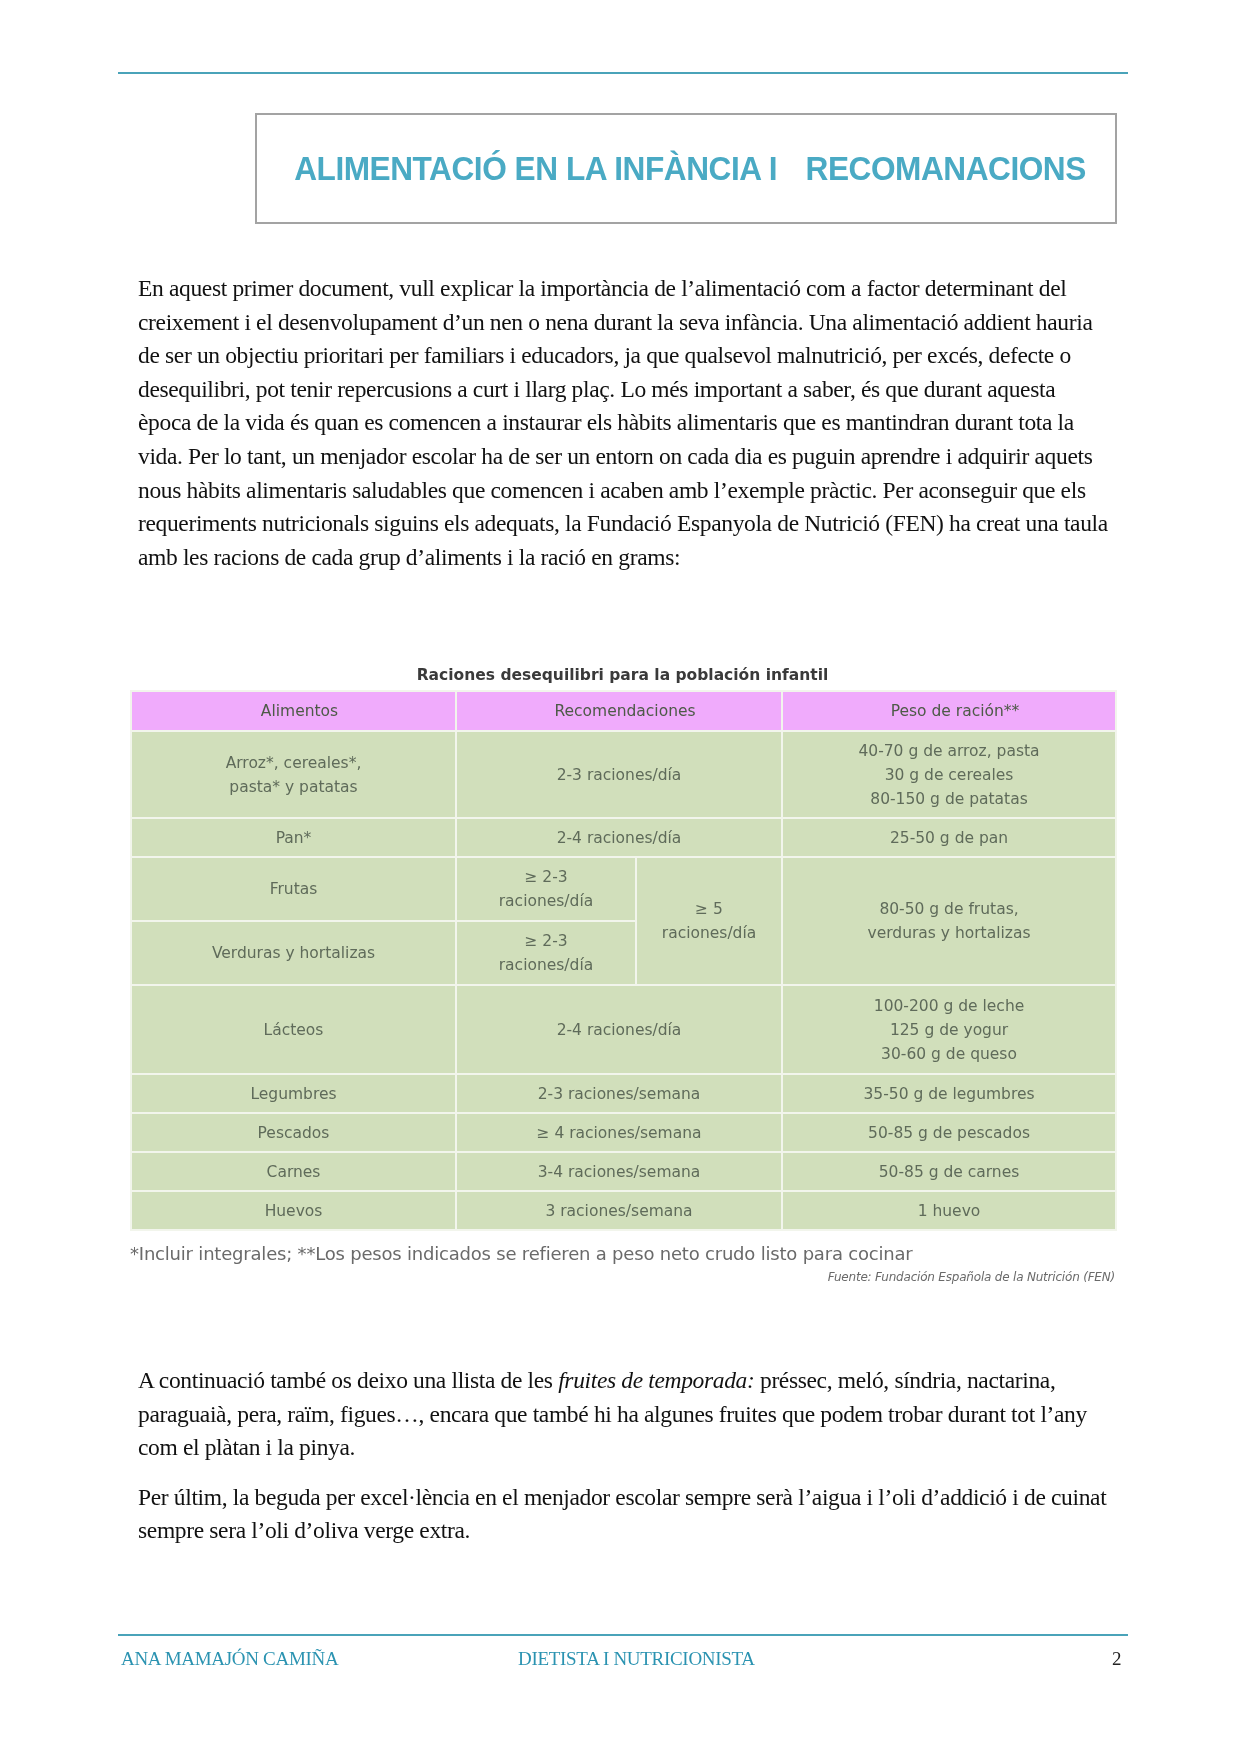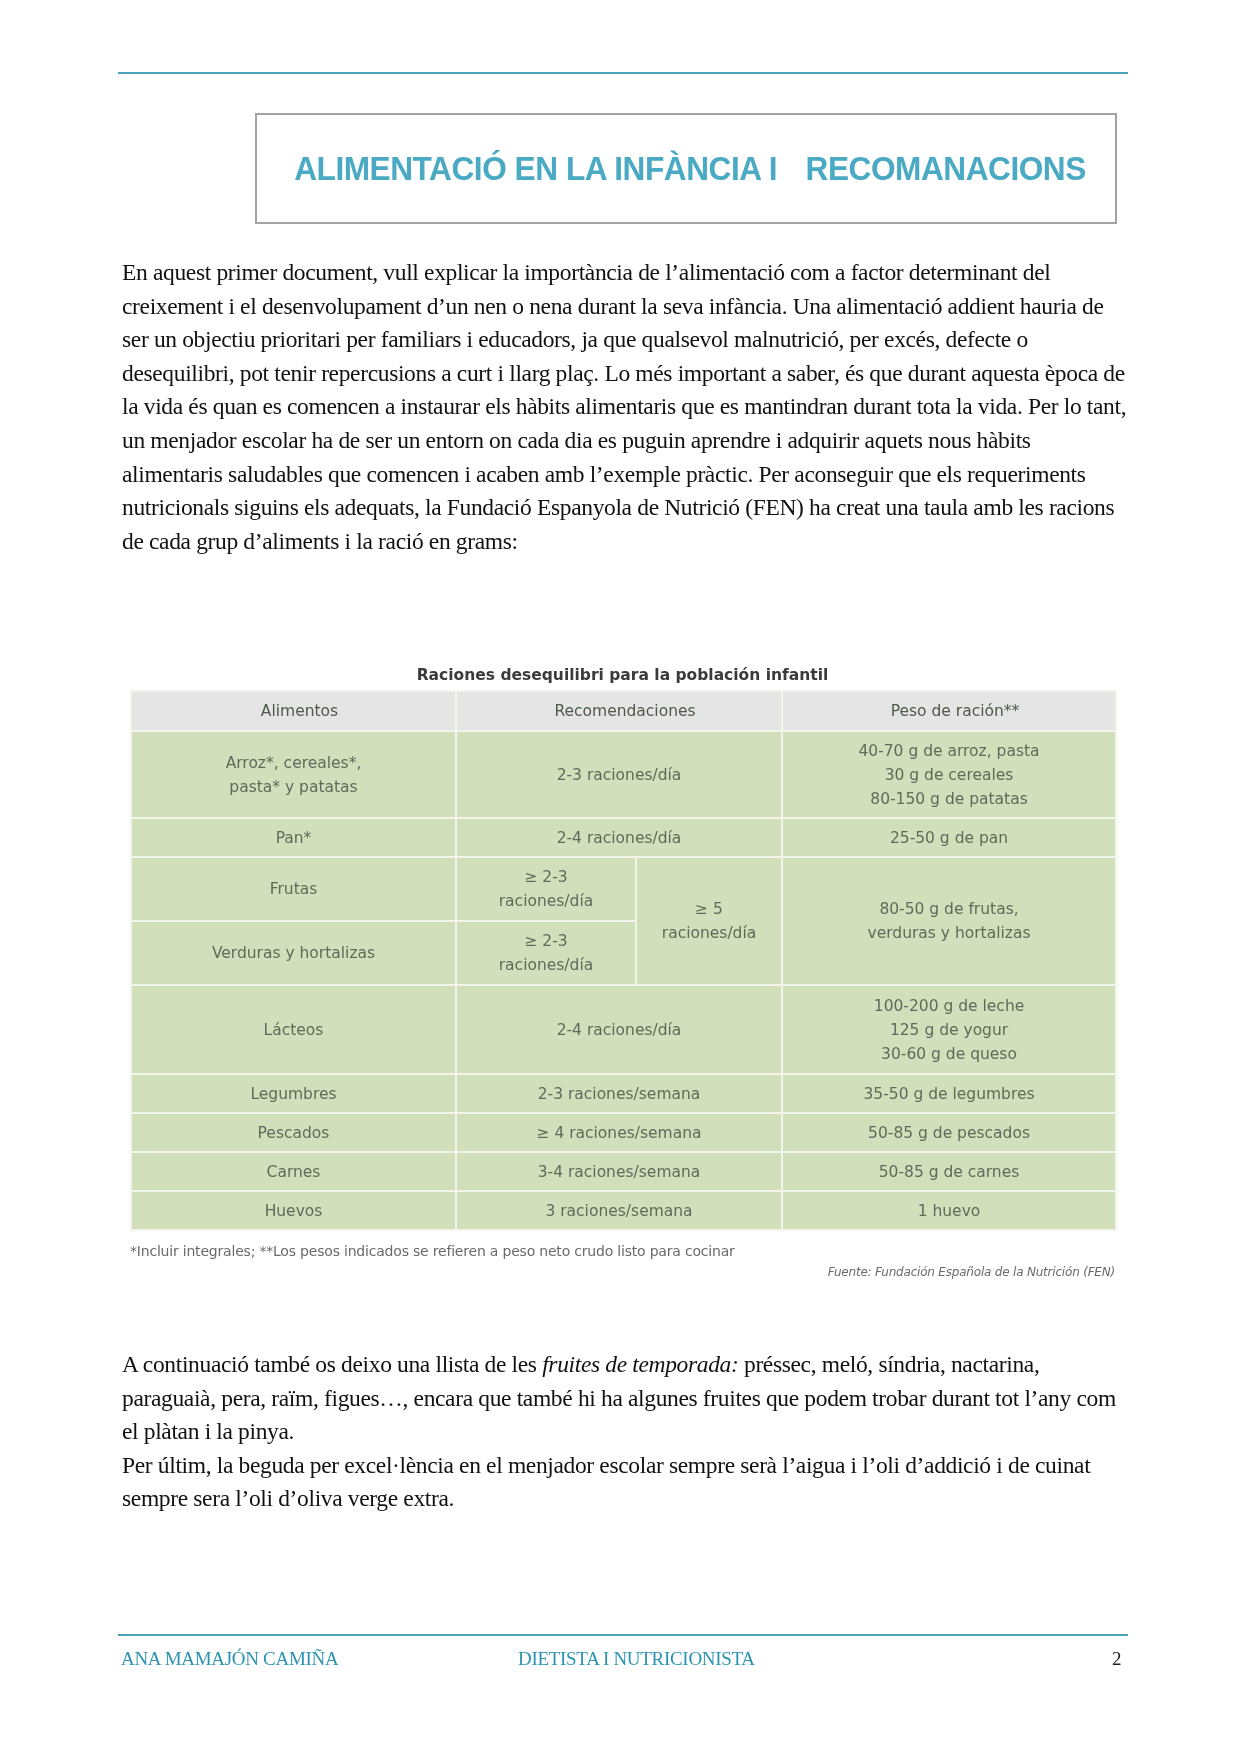--- a/index.html
+++ b/index.html
@@ -22,7 +22,7 @@
       font-family: "Liberation Serif", serif; font-size: 23.5px; line-height: 33.6px;
       color: #111; letter-spacing: -0.35px;
     }
-    .body-text p { margin: 0; }
+    .body-text p { margin: 16px; }
     .p1 { top: 256px; }
     .p2 { top: 1348px; }
     .p2 em { font-style: italic; }

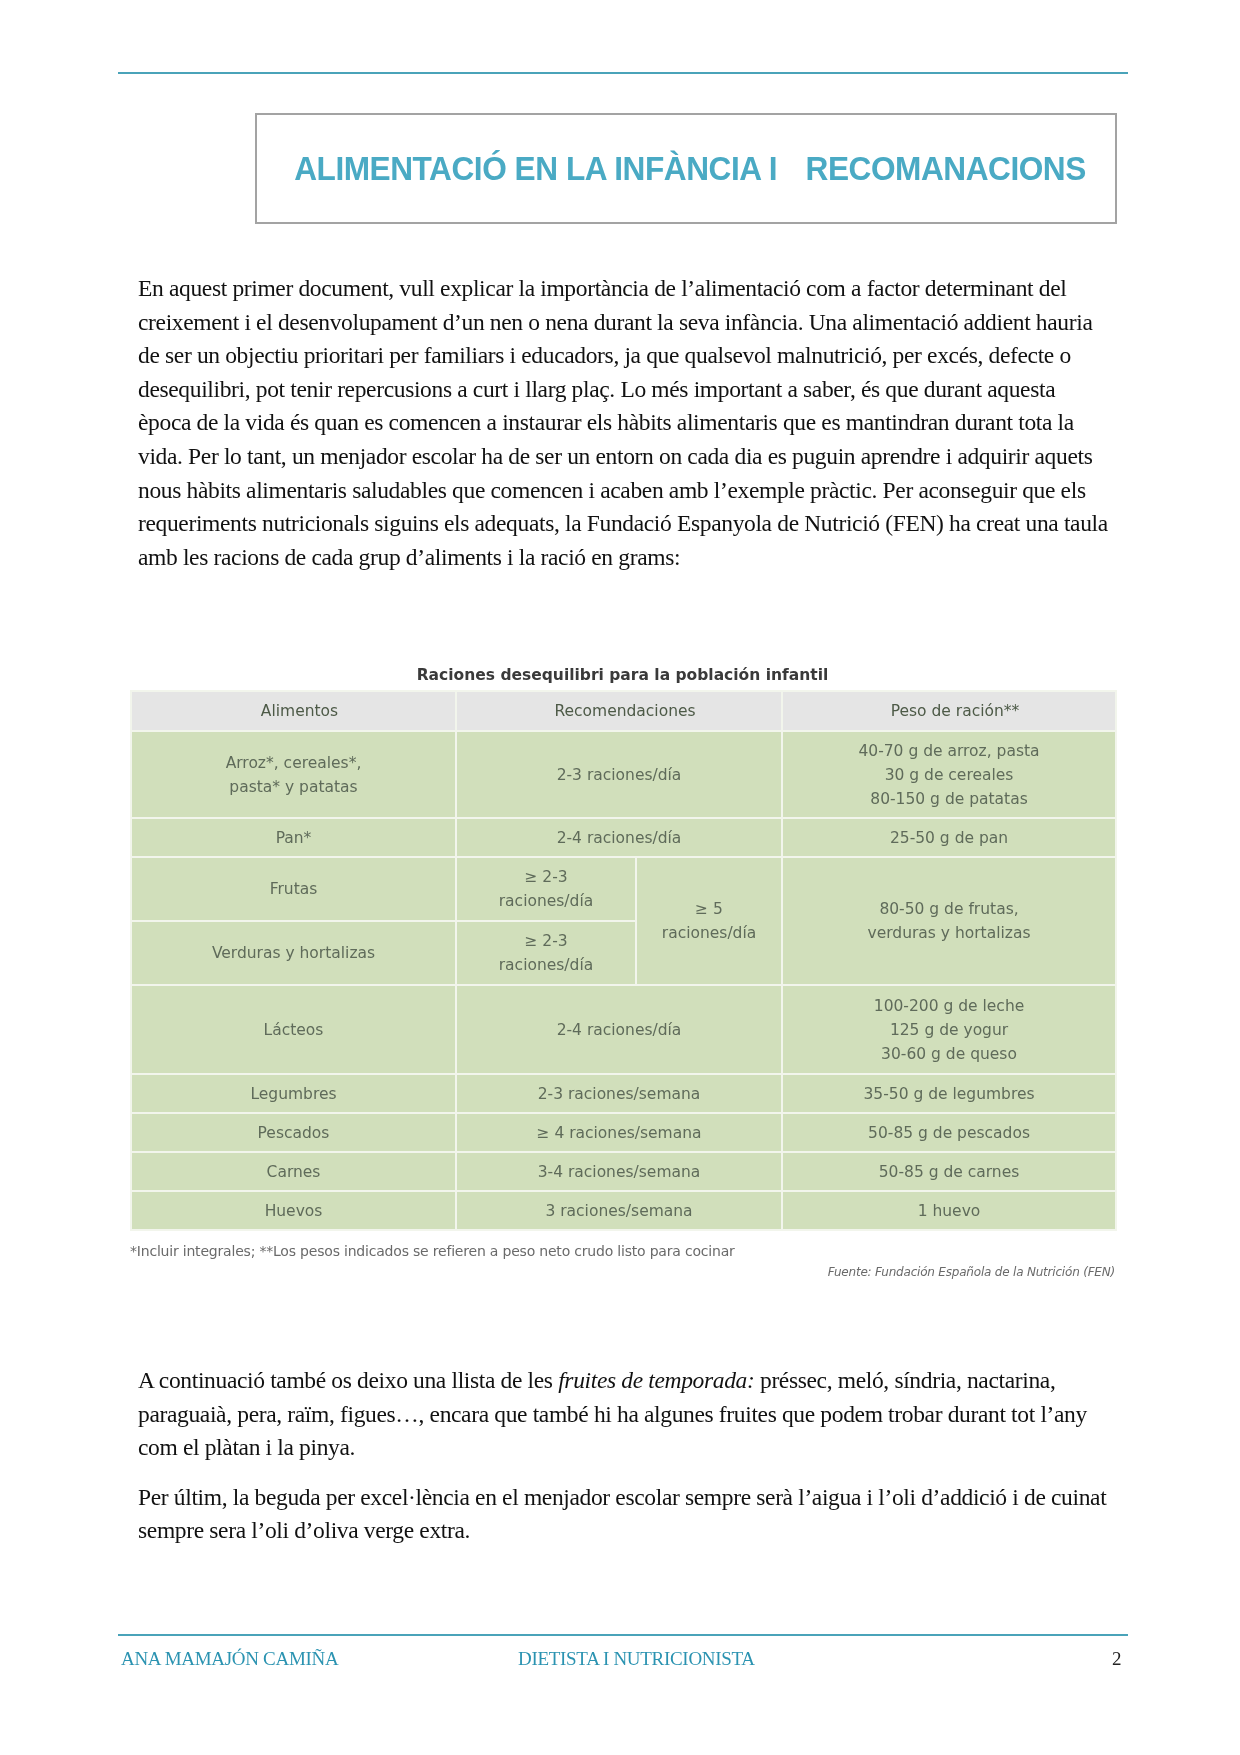--- a/index.html
+++ b/index.html
@@ -40,7 +40,7 @@
       border: 2px solid #f2f5ec; text-align: center; vertical-align: middle;
       padding: 0 4px; line-height: 24px;
     }
-    table.fen th { background: #e5e5e5; font-weight: normal; color: #4d5a47; height: 38px; padding-left: 16px; }
+    table.fen th { background: #f0abfc; font-weight: normal; color: #4d5a47; height: 38px; padding-left: 16px; }
     table.fen td { background: #d1dfbb; }
     .col1 { width: 325px; } .col2a { width: 180px; } .col2b { width: 146px; } .col3 { width: 334px; }
     .h-cereal td { height: 85px; }

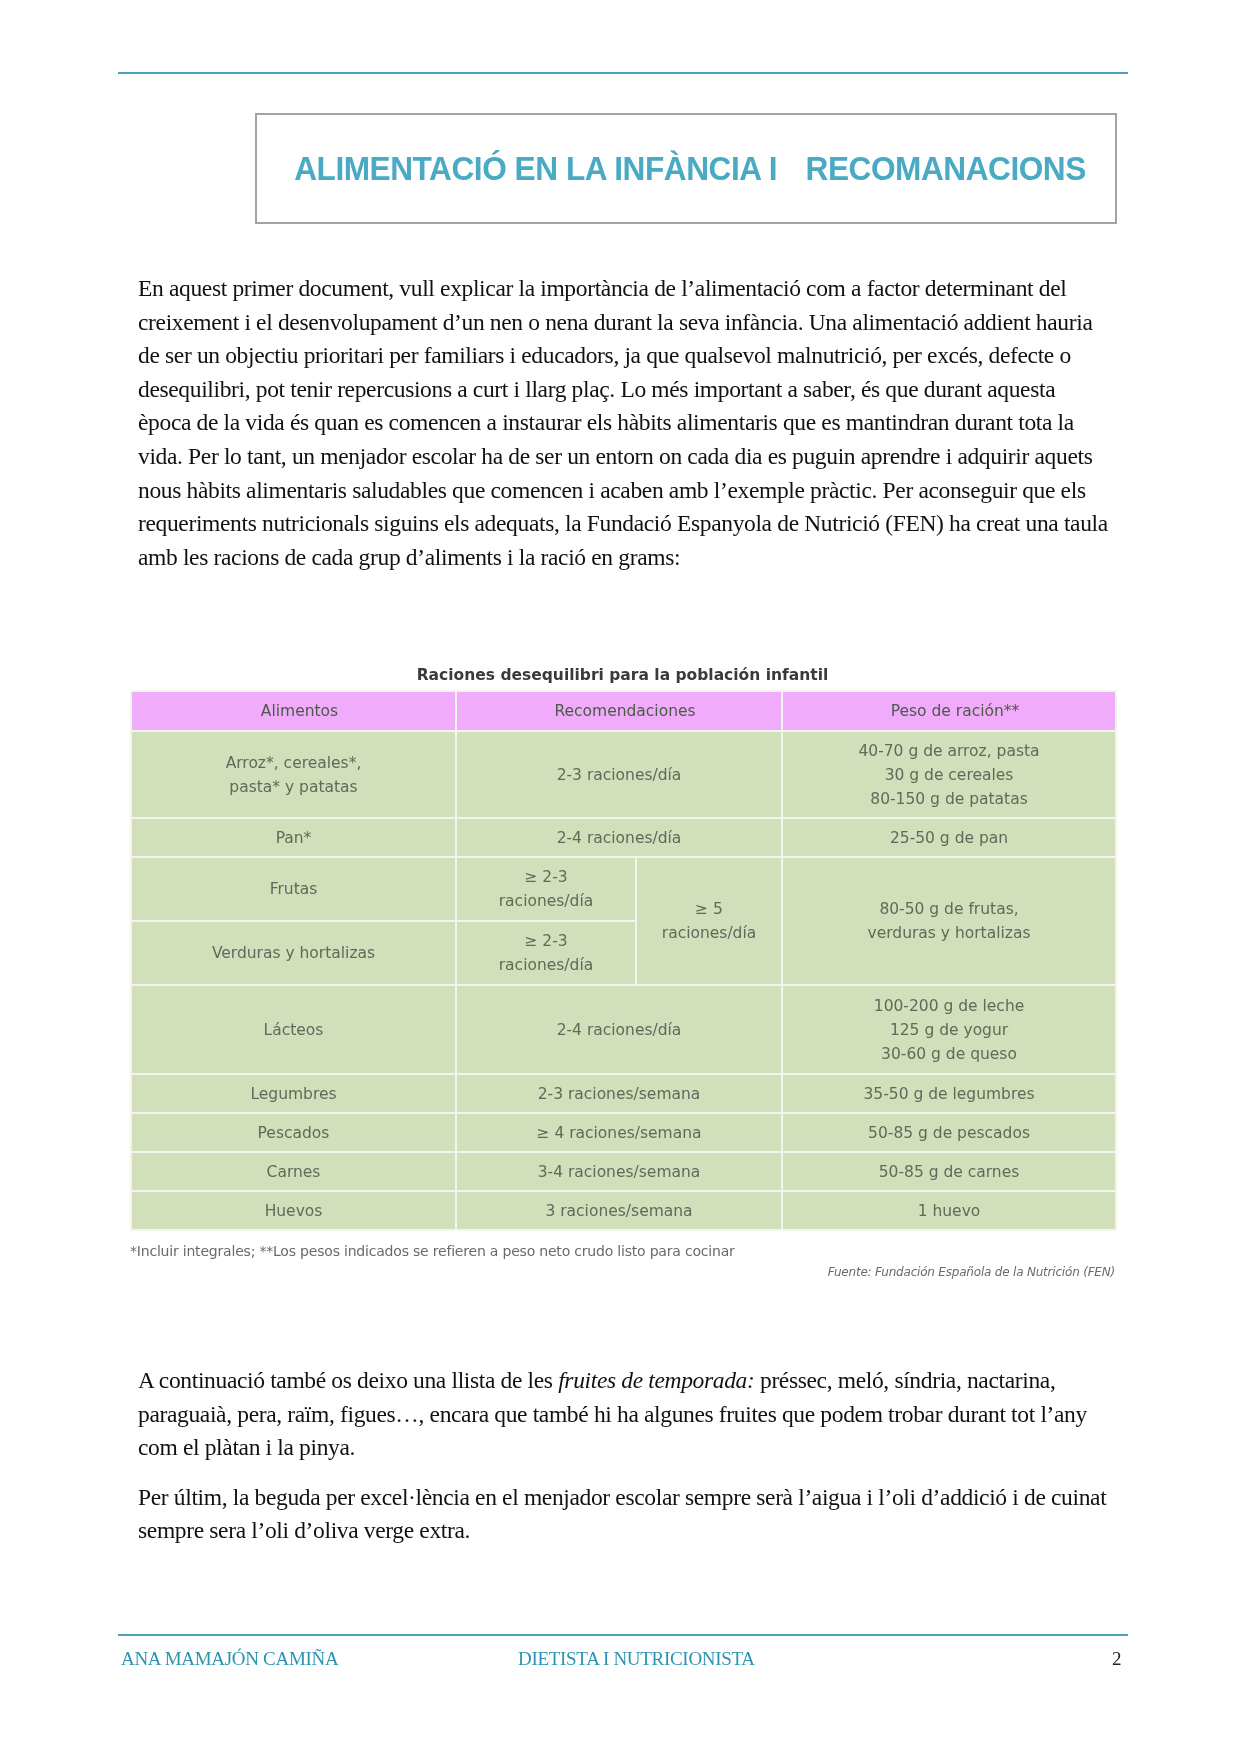--- a/index.html
+++ b/index.html
@@ -49,7 +49,7 @@
     .h-lacteos td { height: 87px; }
     .cell-lines span { display: block; }
     .foot-note {
-      font-family: "DejaVu Sans", sans-serif; font-size: 14px; color: #6a6a6a;
+      font-family: "DejaVu Sans", sans-serif; font-size: 18px; color: #6a6a6a;
       margin-top: 12px; letter-spacing: -0.2px;
     }
     .source {

